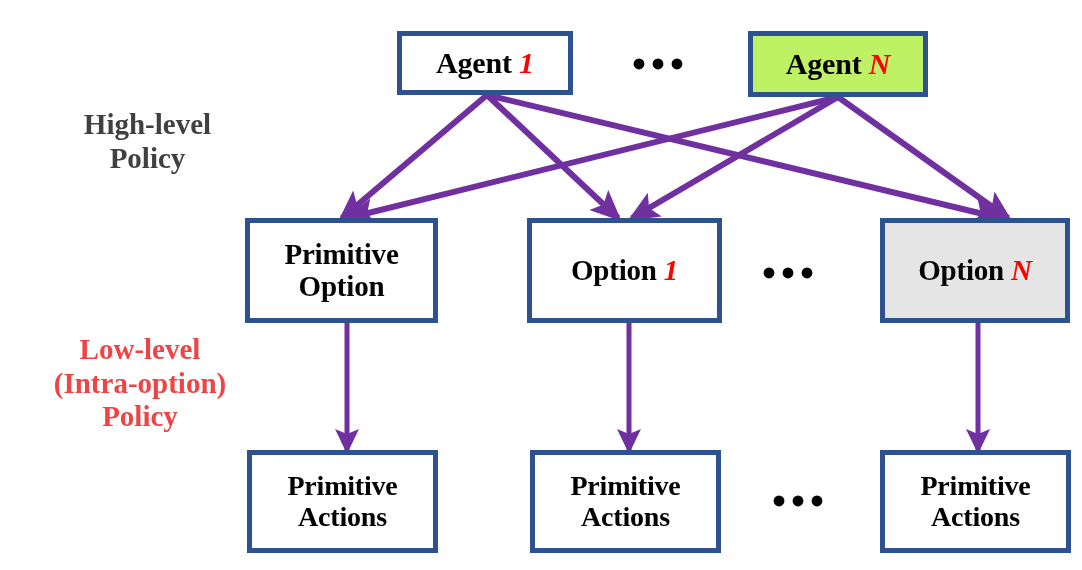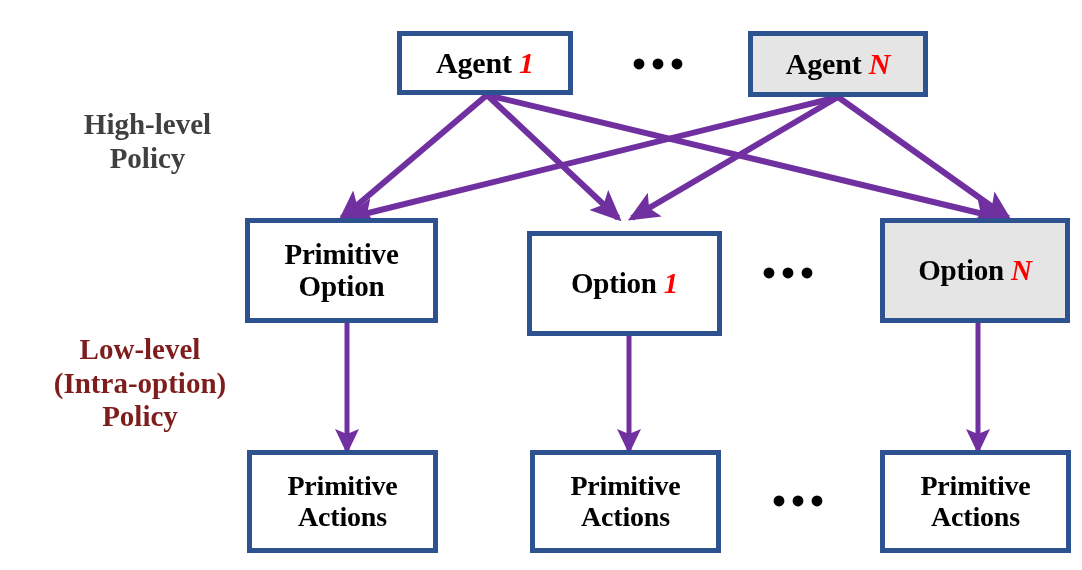--- a/index.html
+++ b/index.html
@@ -123,7 +123,7 @@
       <div class="node-box row-top" style="left: 397px; top: 31px; width: 176px; height: 64px; border-color: rgb(46, 82, 144); background: rgb(255, 255, 255);">
         <div class="node-label">Agent <span class="idx">1</span></div>
       </div>
-      <div class="node-box row-top" style="left: 748px; top: 31px; width: 180px; height: 66px; border-color: rgb(46, 82, 144); background: #e5e5e5;">
+      <div class="node-box row-top" style="left: 748px; top: 31px; width: 180px; height: 66px; border-color: rgb(46, 82, 144); background: #bef264;">
         <div class="node-label">Agent <span class="idx">N</span></div>
       </div>
       <div class="node-box row-mid" style="left: 245px; top: 218px; width: 193px; height: 105px; border-color: rgb(46, 82, 144); background: rgb(255, 255, 255);">

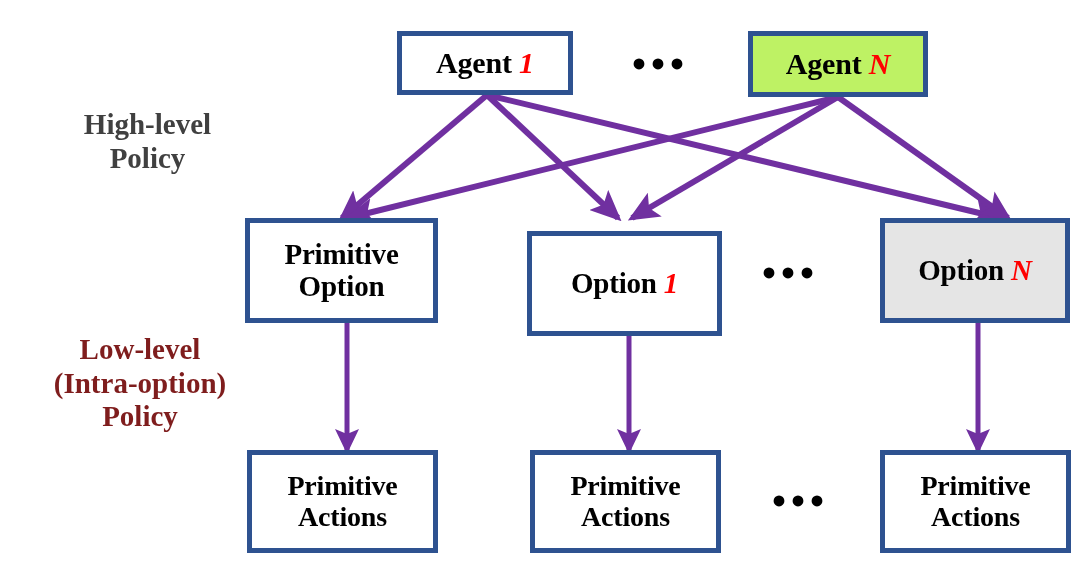--- a/index.html
+++ b/index.html
@@ -130,7 +130,7 @@
         <div class="node-label">Primitive
 Option</div>
       </div>
-      <div class="node-box row-mid" style="left: 527px; top: 218px; width: 195px; height: 105px; border-color: rgb(46, 82, 144); background: rgb(255, 255, 255); margin-top: 13px;">
+      <div class="node-box row-mid" style="left: 527px; top: 218px; width: 195px; height: 105px; border-color: rgb(46, 82, 144); background: rgb(255, 255, 255);">
         <div class="node-label">Option <span class="idx">1</span></div>
       </div>
       <div class="node-box row-mid" style="left: 880px; top: 218px; width: 190px; height: 105px; border-color: rgb(46, 82, 144); background: #e5e5e5;">

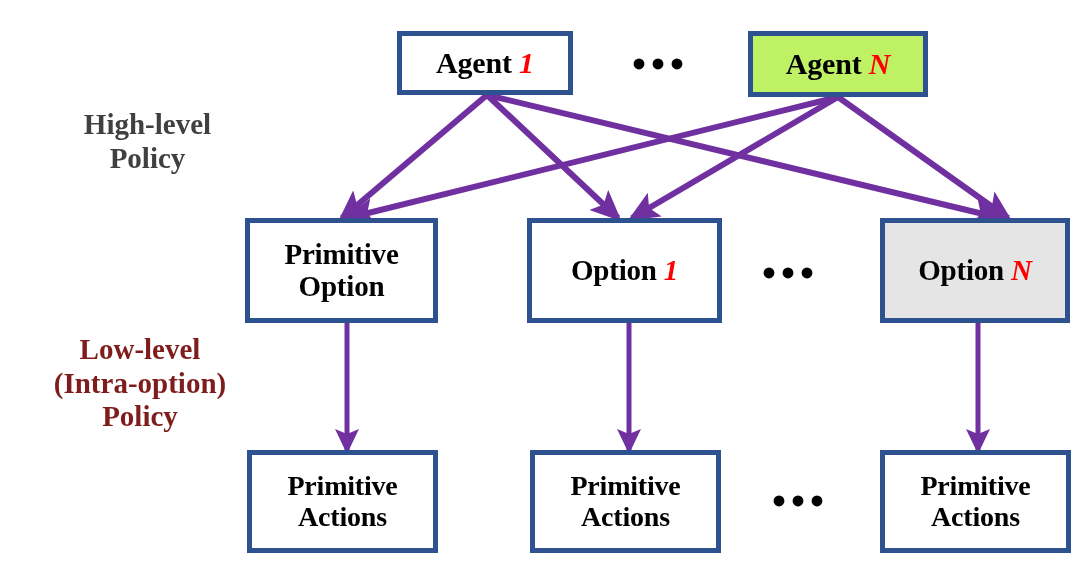--- a/index.html
+++ b/index.html
@@ -110,7 +110,7 @@
   <div id="side-labels-layer">
       <div class="side-label" style="left: 40px; top: 108px; width: 215px; color: #404040;">High-level
 Policy</div>
-      <div class="side-label" style="left: 24px; top: 333px; width: 232px; color: #7f1d1d;">Low-level
+      <div class="side-label" style="left: 24px; top: 333px; width: 232px; color: #ef4444;">Low-level
 (Intra-option)
 Policy</div>
     </div>

